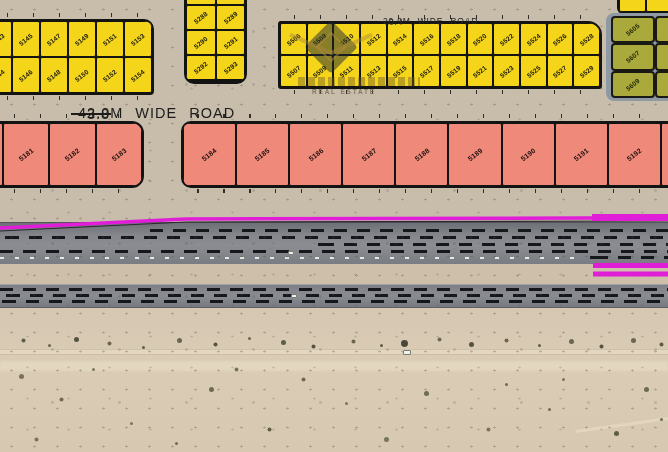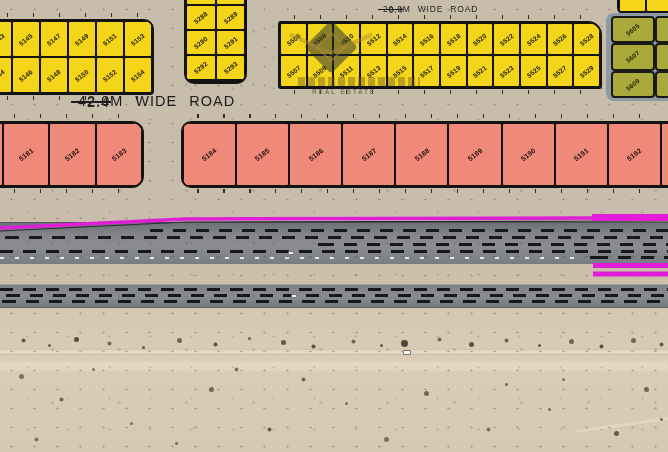--- a/index.html
+++ b/index.html
@@ -104,7 +104,7 @@
   #ticks-pr-b{left:185px;top:189px;width:480px;}
 
   
-  .roadlabel{position:absolute;z-index:5;white-space:nowrap;color:#1c1c1c;font-weight:500;}
+  .roadlabel{position:absolute;z-index:5;white-space:nowrap;color:#1c1c1c;font-weight:500;margin-top:12px;}
   #label-top{left:383px;top:4px;font-size:8.5px;letter-spacing:.8px;word-spacing:4px;color:#242424;}
   #label-mid{left:78px;top:93px;font-size:14.5px;letter-spacing:1px;word-spacing:7px;}
   .roadlabel .ghost{position:absolute;opacity:.95;}

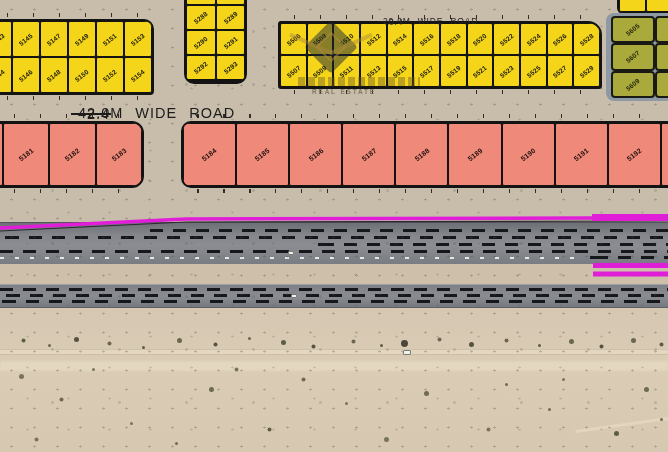--- a/index.html
+++ b/index.html
@@ -412,7 +412,7 @@
   </div>
   <div class="roadlabel" id="label-mid">
     <div class="strike"></div>
-    <span class="ghost">2.4</span>
+    <span class="ghost">3.8</span>
     <span>42.0M WIDE ROAD</span>
   </div>
 

